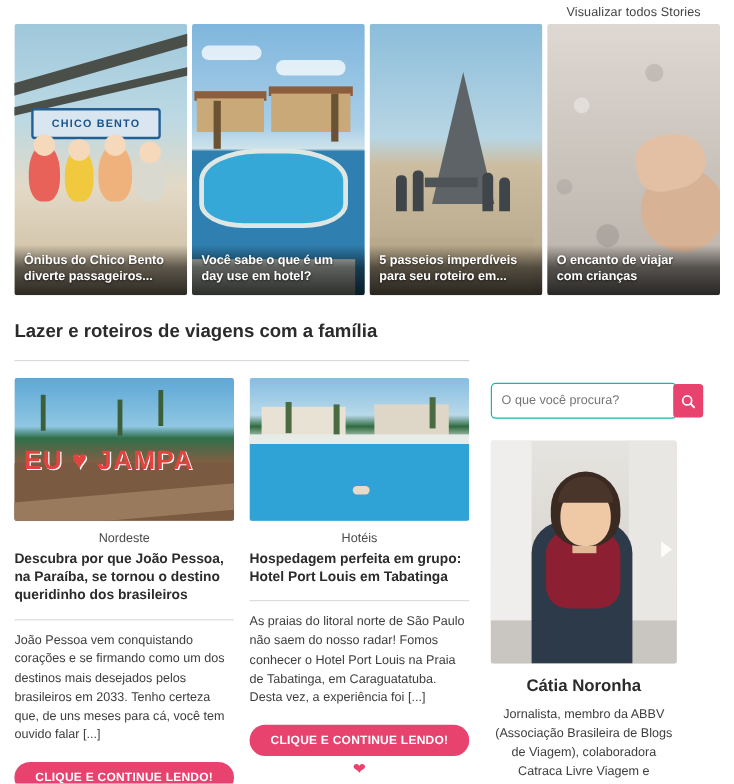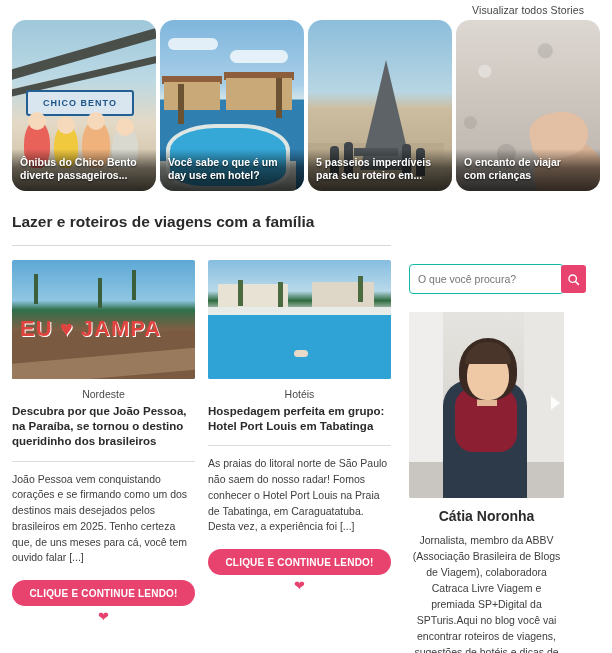--- a/index.html
+++ b/index.html
@@ -34,9 +34,9 @@
   .story {
     position: relative;
     width: 136px;
-    height: 171px;
+    height: 226px;
     overflow: hidden;
-    border-radius: 14px;
+    border-radius: 2px;
     flex: 1 1 0;
   }
   .story .art { position: absolute; inset: 0; }

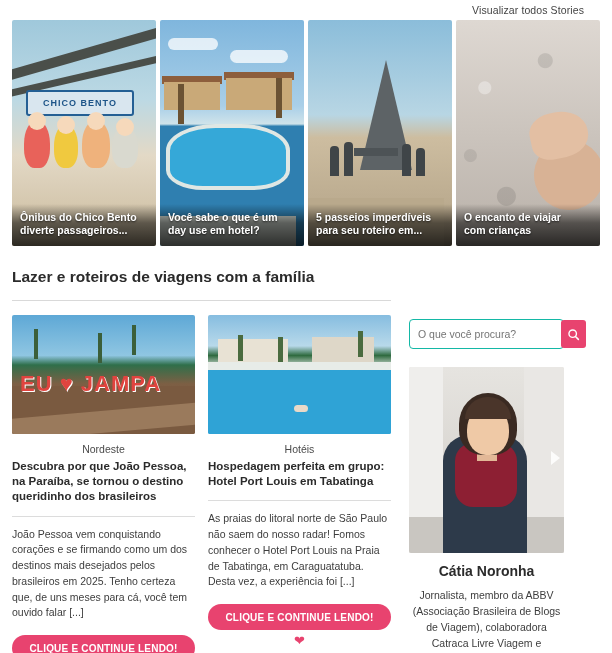--- a/index.html
+++ b/index.html
@@ -305,7 +305,7 @@
         <div class="cat">Nordeste</div>
         <div class="headline">Descubra por que João Pessoa, na Paraíba, se tornou o destino queridinho dos brasileiros</div>
         <div class="rule"></div>
-        <div class="excerpt">João Pessoa vem conquistando corações e se firmando como um dos destinos mais desejados pelos brasileiros em 2025.  Tenho certeza que, de uns meses para cá, você tem ouvido falar [...]</div>
+        <div class="excerpt">João Pessoa vem conquistando corações e se firmando como um dos destinos mais desejados pelos brasileiros em 2033.  Tenho certeza que, de uns meses para cá, você tem ouvido falar [...]</div>
         <button class="cta">CLIQUE E CONTINUE LENDO!</button>
         <div class="heart">❤</div>
       </div>

